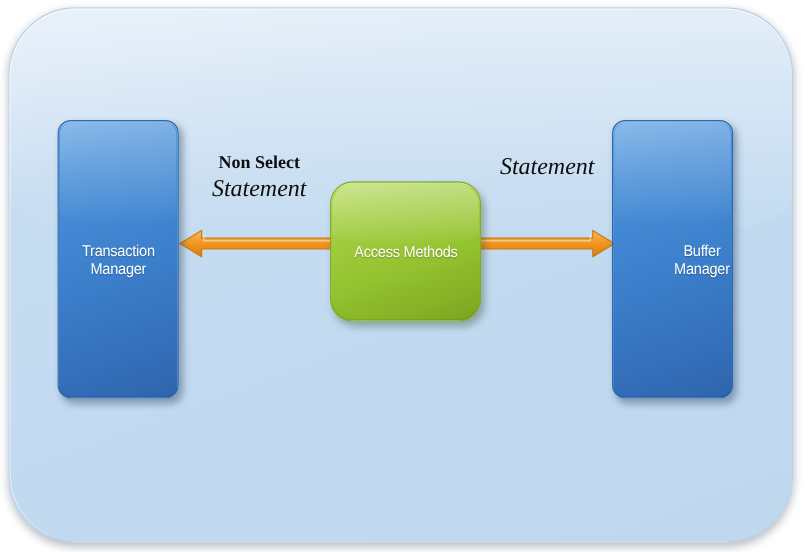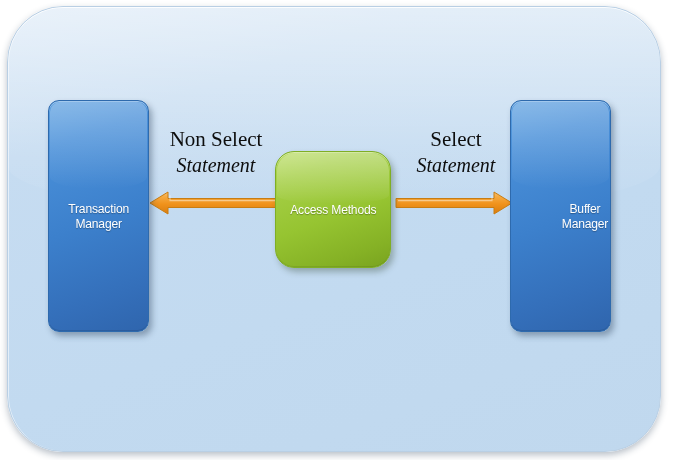--- a/index.html
+++ b/index.html
@@ -146,8 +146,8 @@
     white-space: nowrap;
   }
   .edge-label .line-strong {
-    font-weight: normal;
-    font-size: 21px;
+    font-weight: bold;
+    font-size: 15px;
     display: block;
   }
   .edge-label .line-normal {

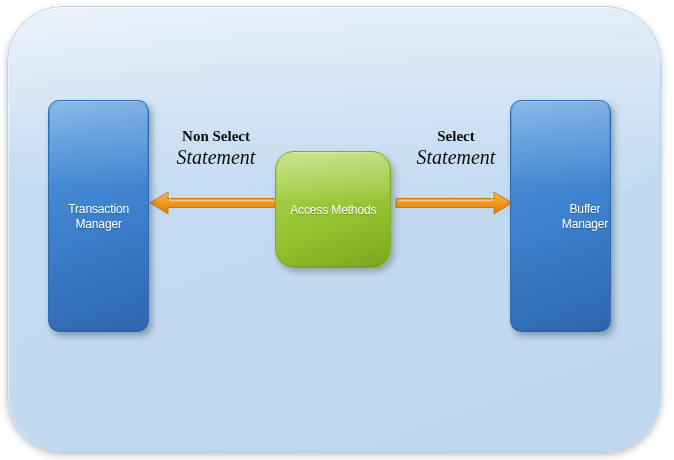--- a/index.html
+++ b/index.html
@@ -221,7 +221,6 @@
   </div>
 
   <div class="edge-label" id="label-select">
-    <span class="line-strong">Select</span>
     <span class="line-normal">Statement</span>
   </div>
 

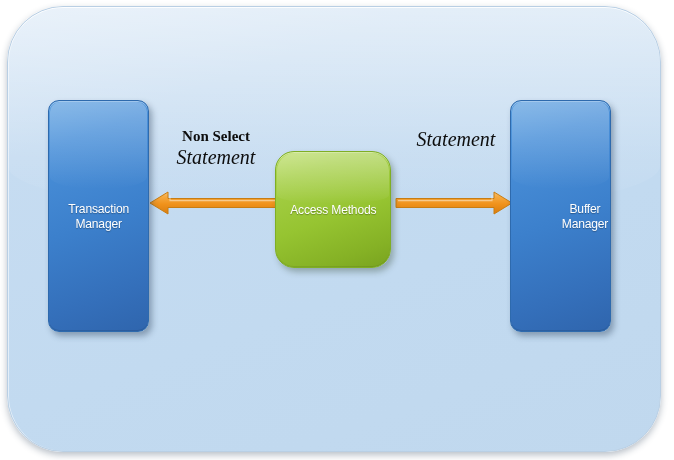--- a/index.html
+++ b/index.html
@@ -99,7 +99,7 @@
   .node-green {
     left: 275px;
     top: 151px;
-    width: 116px;
+    width: 126px;
     height: 117px;
     border-radius: 19px;
     background: linear-gradient(160deg, #b3d957 0%, #a5cf46 20%, #96c431 55%, #85b125 84%, #79a31f 100%);

